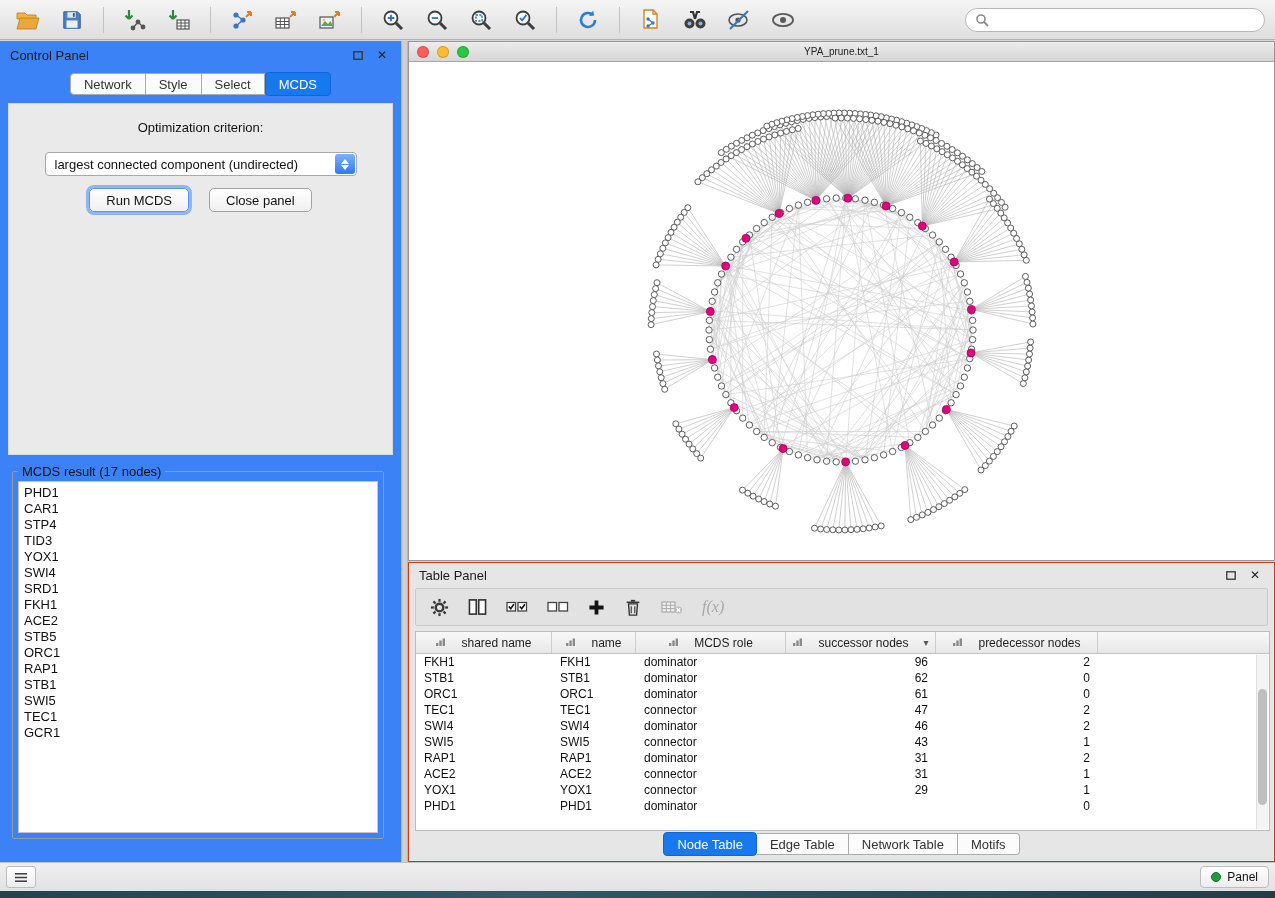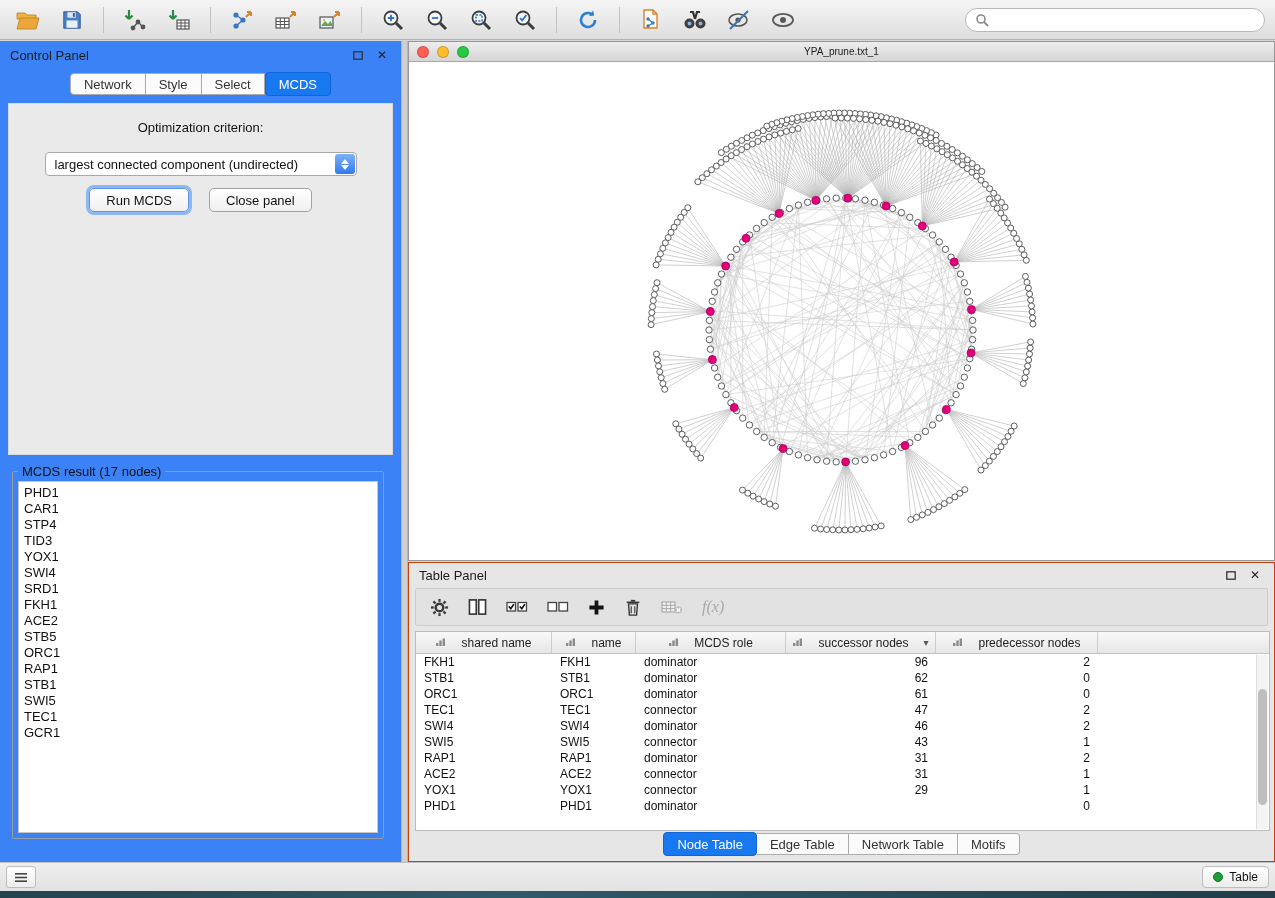--- a/index.html
+++ b/index.html
@@ -1271,7 +1271,7 @@
   <span class="spacer"></span>
   <div class="memory-btn">
     <span class="mem-dot"></span>
-    <span>Table</span>
+    <span>Panel</span>
   </div>
 </div>
 <div class="wallpaper-strip"></div>

